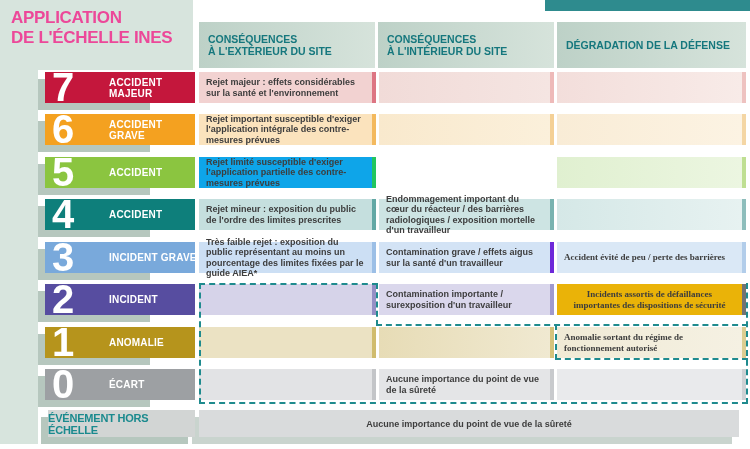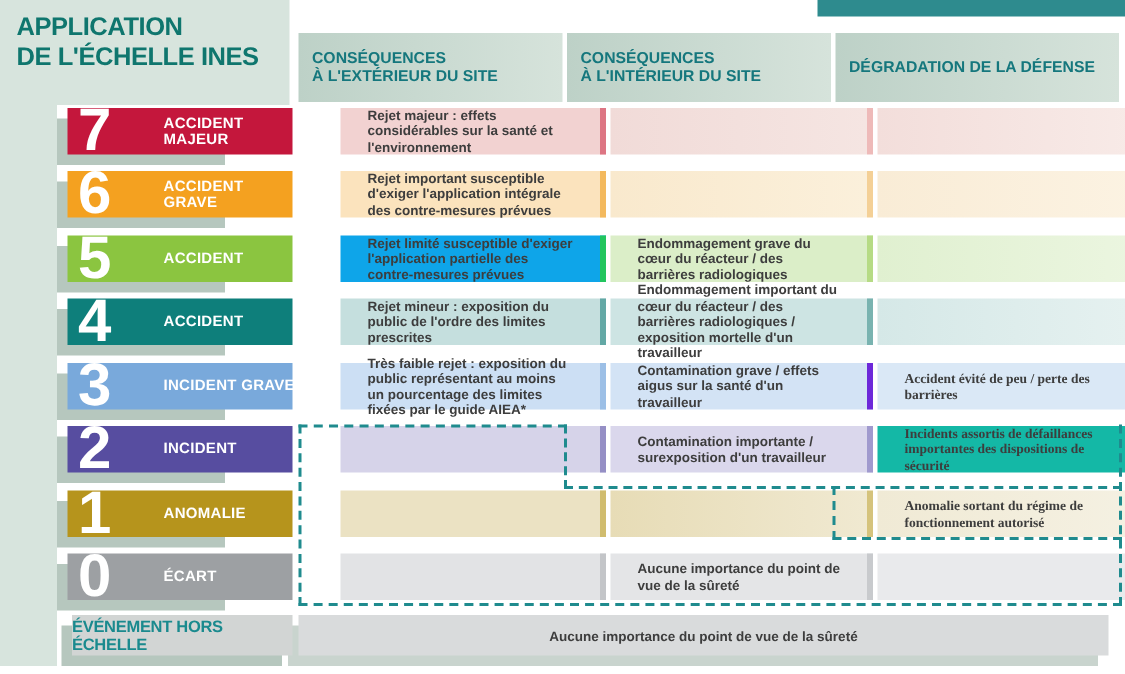--- a/index.html
+++ b/index.html
@@ -10,7 +10,7 @@
   .title-block{position:absolute;left:0;top:0;width:193px;height:70px;background:#d7e4dd;}
   .green-strip{position:absolute;left:0;top:70px;width:38px;height:374px;background:#d7e4dd;}
   .title{position:absolute;left:11px;top:8px;font-size:17px;line-height:20px;font-weight:bold;
-         color:#0f766e;letter-spacing:-0.3px;}
+         color:#ec4899;letter-spacing:-0.3px;}
   .top-strip{position:absolute;left:545px;top:0;width:205px;height:11px;background:#2e8b8e;}
 
   

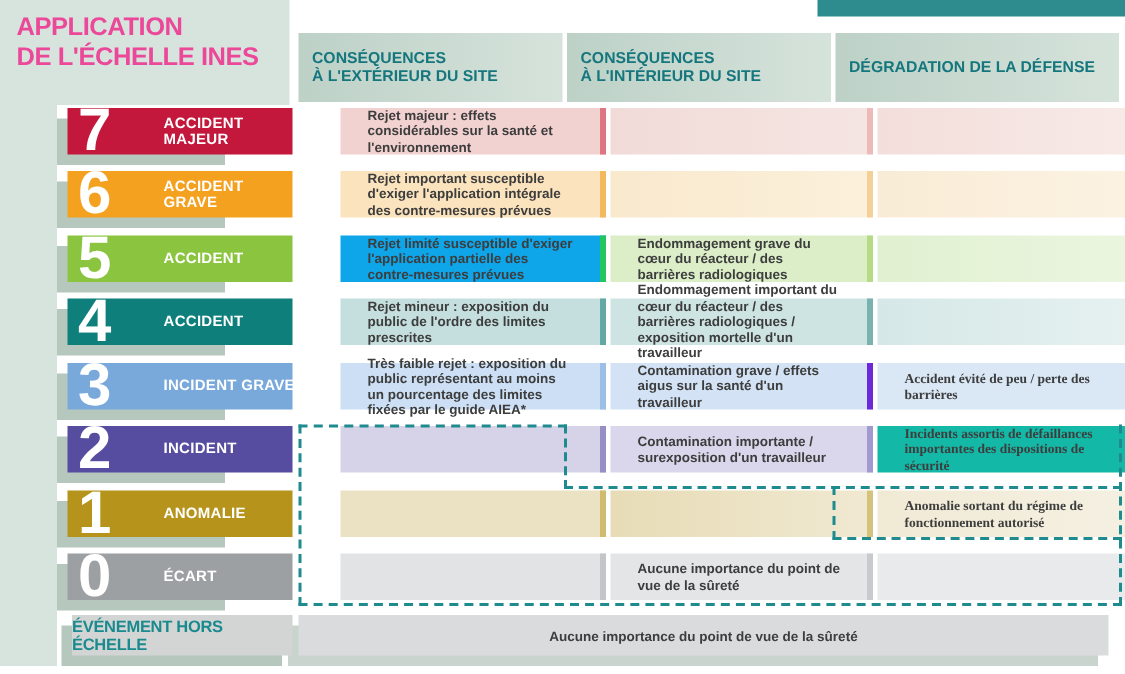--- a/index.html
+++ b/index.html
@@ -33,7 +33,7 @@
   .lbl{position:absolute;left:64px;top:0;width:92px;height:31px;display:flex;align-items:center;
        color:#ffffff;font-weight:bold;font-size:10px;line-height:11px;letter-spacing:0.2px;}
   .cell{position:absolute;top:0;height:31px;box-sizing:border-box;display:flex;align-items:center;
-        padding:2px 18px;color:#3d3d3d;font-weight:bold;font-size:9px;line-height:10.5px;margin-left:28px;}
+        padding:2px 7px;color:#3d3d3d;font-weight:bold;font-size:9px;line-height:10.5px;}
   .c1{left:199px;width:177px;}
   .c2{left:379px;width:175px;}
   .c3{left:557px;width:189px;font-family:Liberation Serif, serif;}

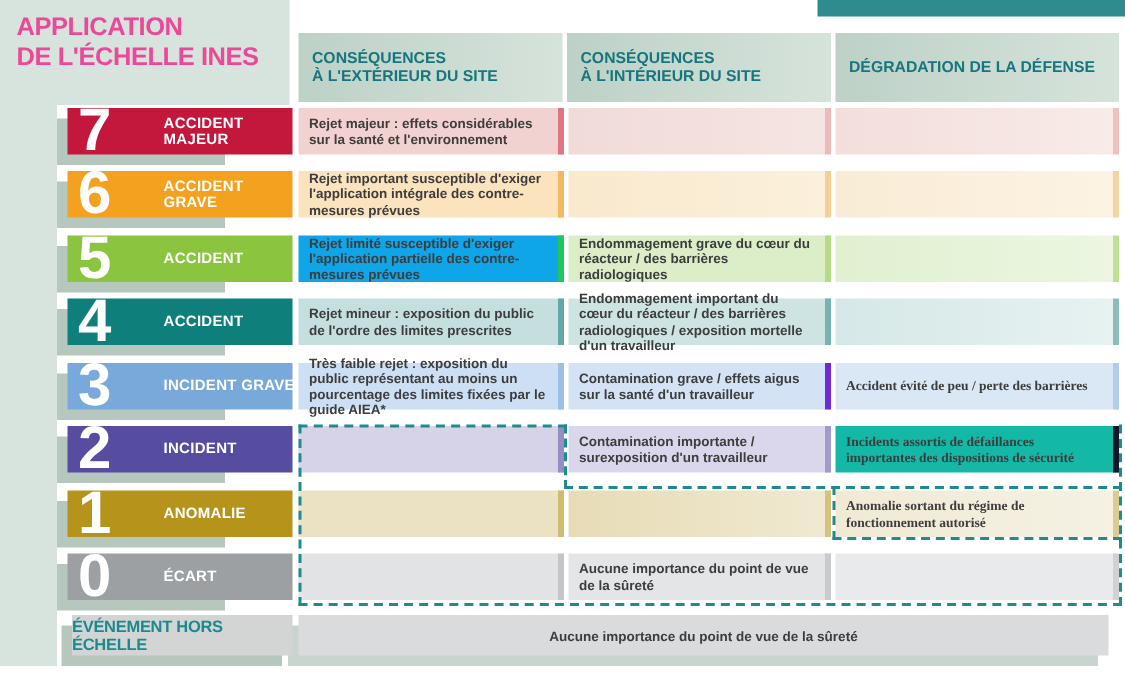--- a/index.html
+++ b/index.html
@@ -142,7 +142,6 @@
       <span class="lbl">ACCIDENT</span>
     </div>
     <div class="cell c1">Rejet limité susceptible d'exiger l'application partielle des contre-mesures prévues</div>
-    <div class="cell c2">Endommagement grave du cœur du réacteur / des barrières radiologiques</div>
     <div class="cell c3"></div>
   </div>
 

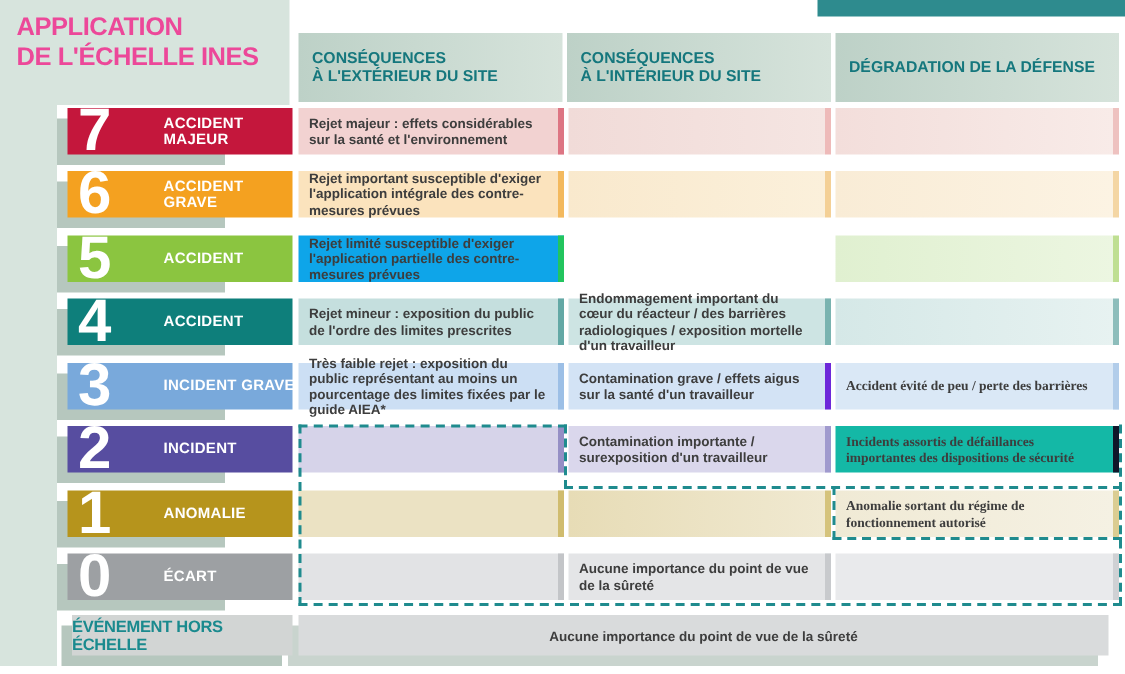--- a/index.html
+++ b/index.html
@@ -56,7 +56,7 @@
   .tr3 .c3{background:#dae8f6;border-right:4px solid #b2cdea;}
   .tr2 .c1{background:#d6d3e9;border-right:4px solid #958fc5;}
   .tr2 .c2{background:#dad7ec;border-right:4px solid #a09ace;}
-  .tr2 .c3{background:#14b8a6;border-right:4px solid #0f172a;}
+  .tr2 .c3{background:#eab308;border-right:4px solid #737373;text-align:center;}
   .tr1 .c1{background:#ebe2c3;border-right:4px solid #d0bc6e;}
   .tr1 .c2{background:linear-gradient(to right,#e7dcb6,#f0e9d1);border-right:4px solid #d5c37c;}
   .tr1 .c3{background:linear-gradient(to right,#f0ead5,#f5f1e3);border-right:4px solid #dbcd92;}

